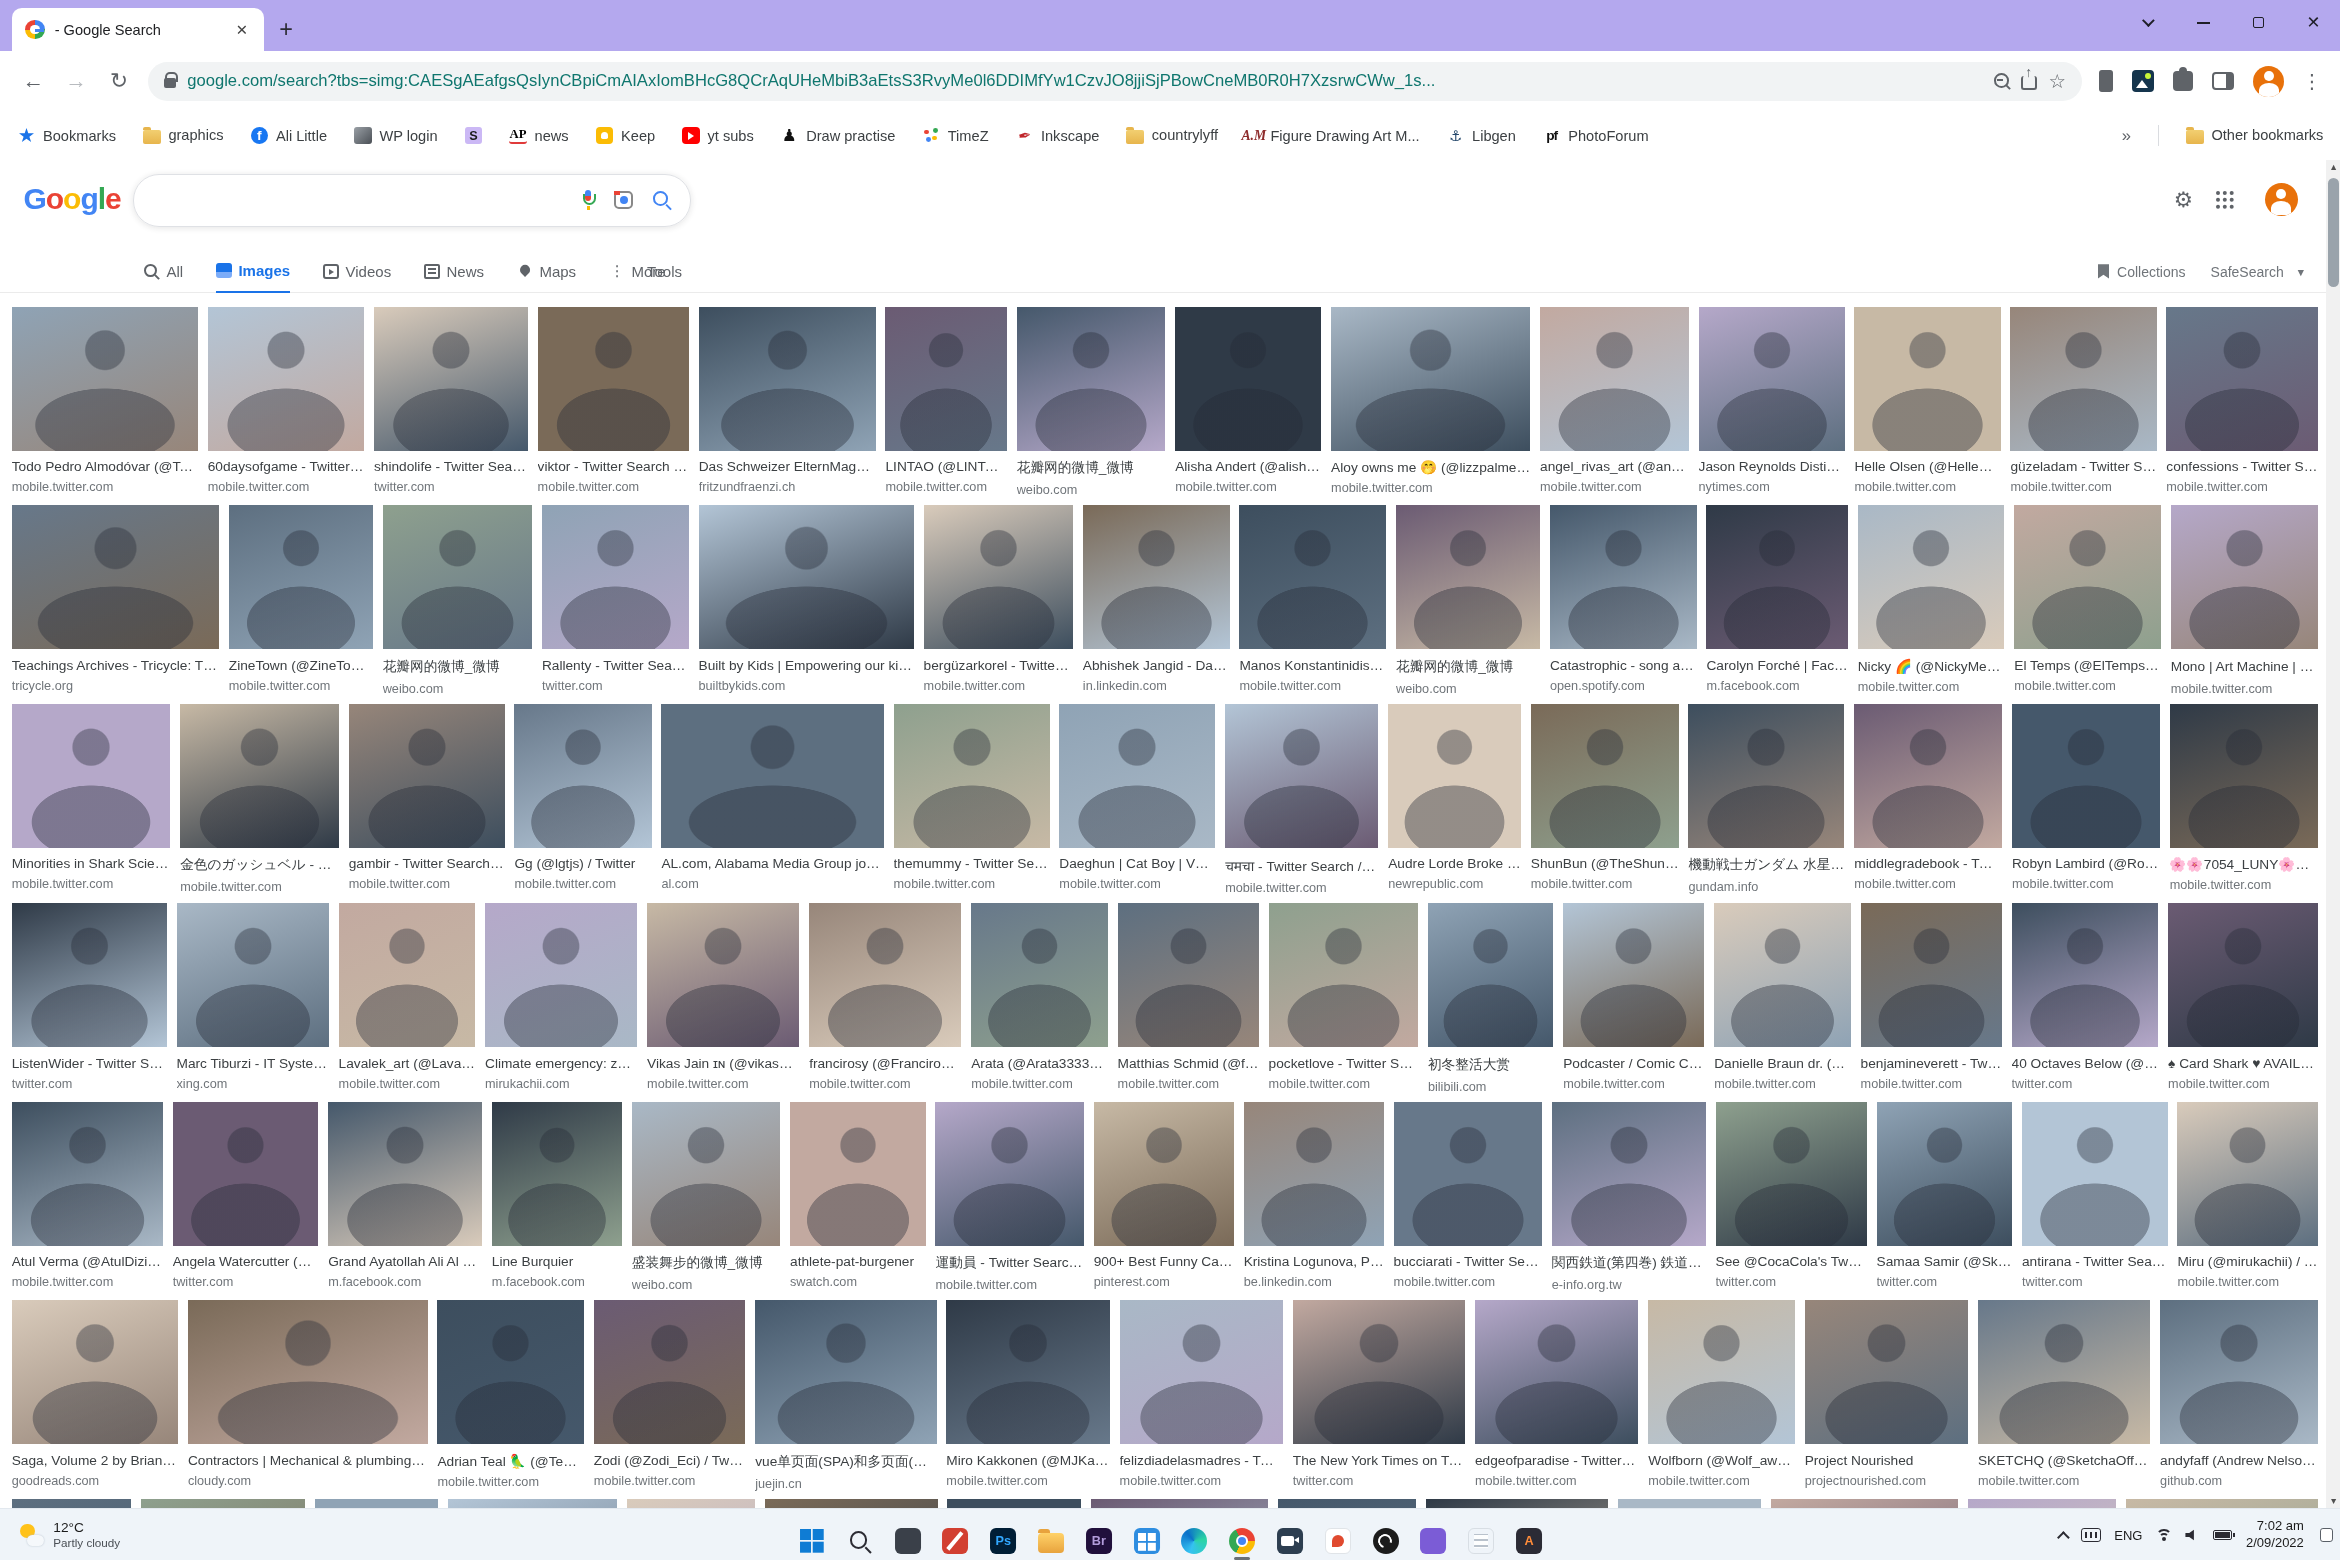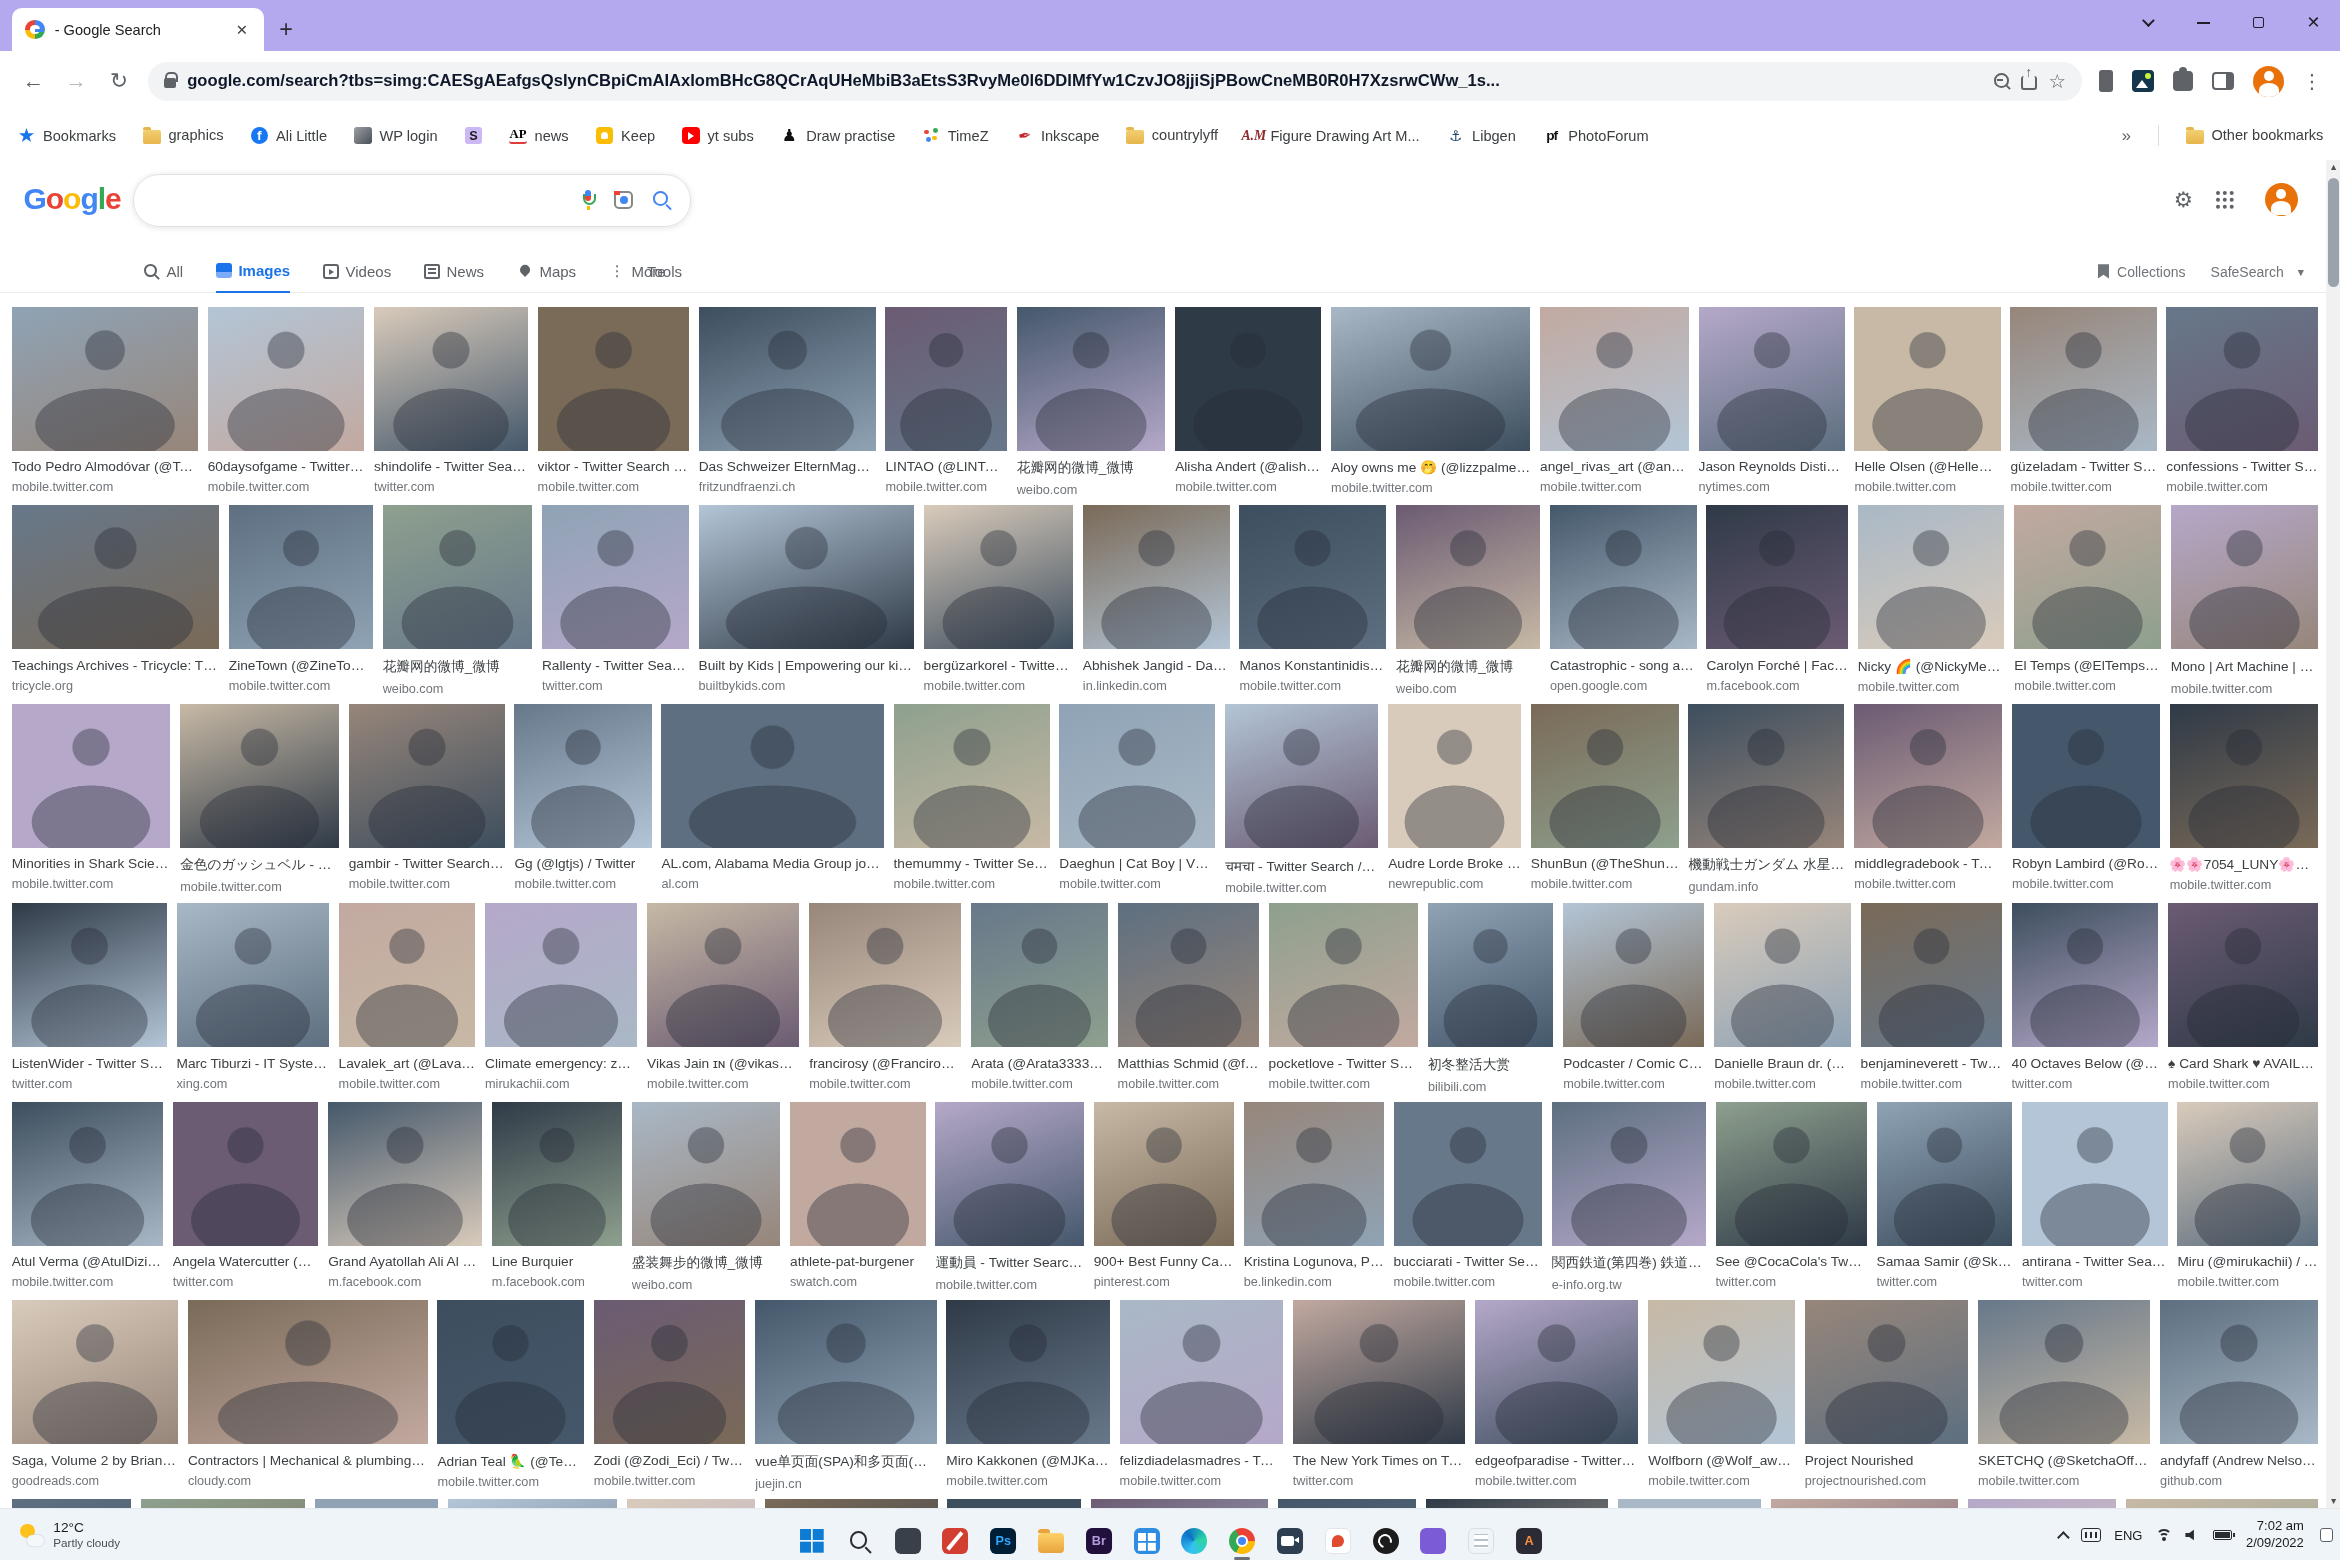--- a/index.html
+++ b/index.html
@@ -29,7 +29,7 @@
   .addressbar { flex:1; height:39px; background:#f1f3f4; border-radius:19.5px; display:flex; align-items:center; padding:0 15.6px; gap:11.7px; min-width:0; margin:0 5.9px; }
   .lock { width:11.7px; height:9.8px; background:#5f6368; border-radius:2px; position:relative; flex:none; margin-top:3.9px; }
   .lock::before { content:""; position:absolute; left:1.5px; top:-5.9px; width:8.8px; height:7.8px; border:2px solid #5f6368; border-bottom:none; border-radius:4.9px 4.9px 0 0; }
-  .url { font-size:16.6px; color:#0f172a; white-space:nowrap; overflow:hidden; text-overflow:ellipsis; flex:1;font-weight:bold; }
+  .url { font-size:16.6px; color:#0f766e; white-space:nowrap; overflow:hidden; text-overflow:ellipsis; flex:1; }
   .zoom-ic { width:15.6px; height:15.6px; position:relative; flex:none; }
   .zoom-ic::before { content:""; position:absolute; width:10.7px; height:10.7px; border:2px solid #5f6368; border-radius:50%; }
   .zoom-ic::after { content:""; position:absolute; width:5.9px; height:2px; background:#5f6368; left:3.4px; top:5.4px; }

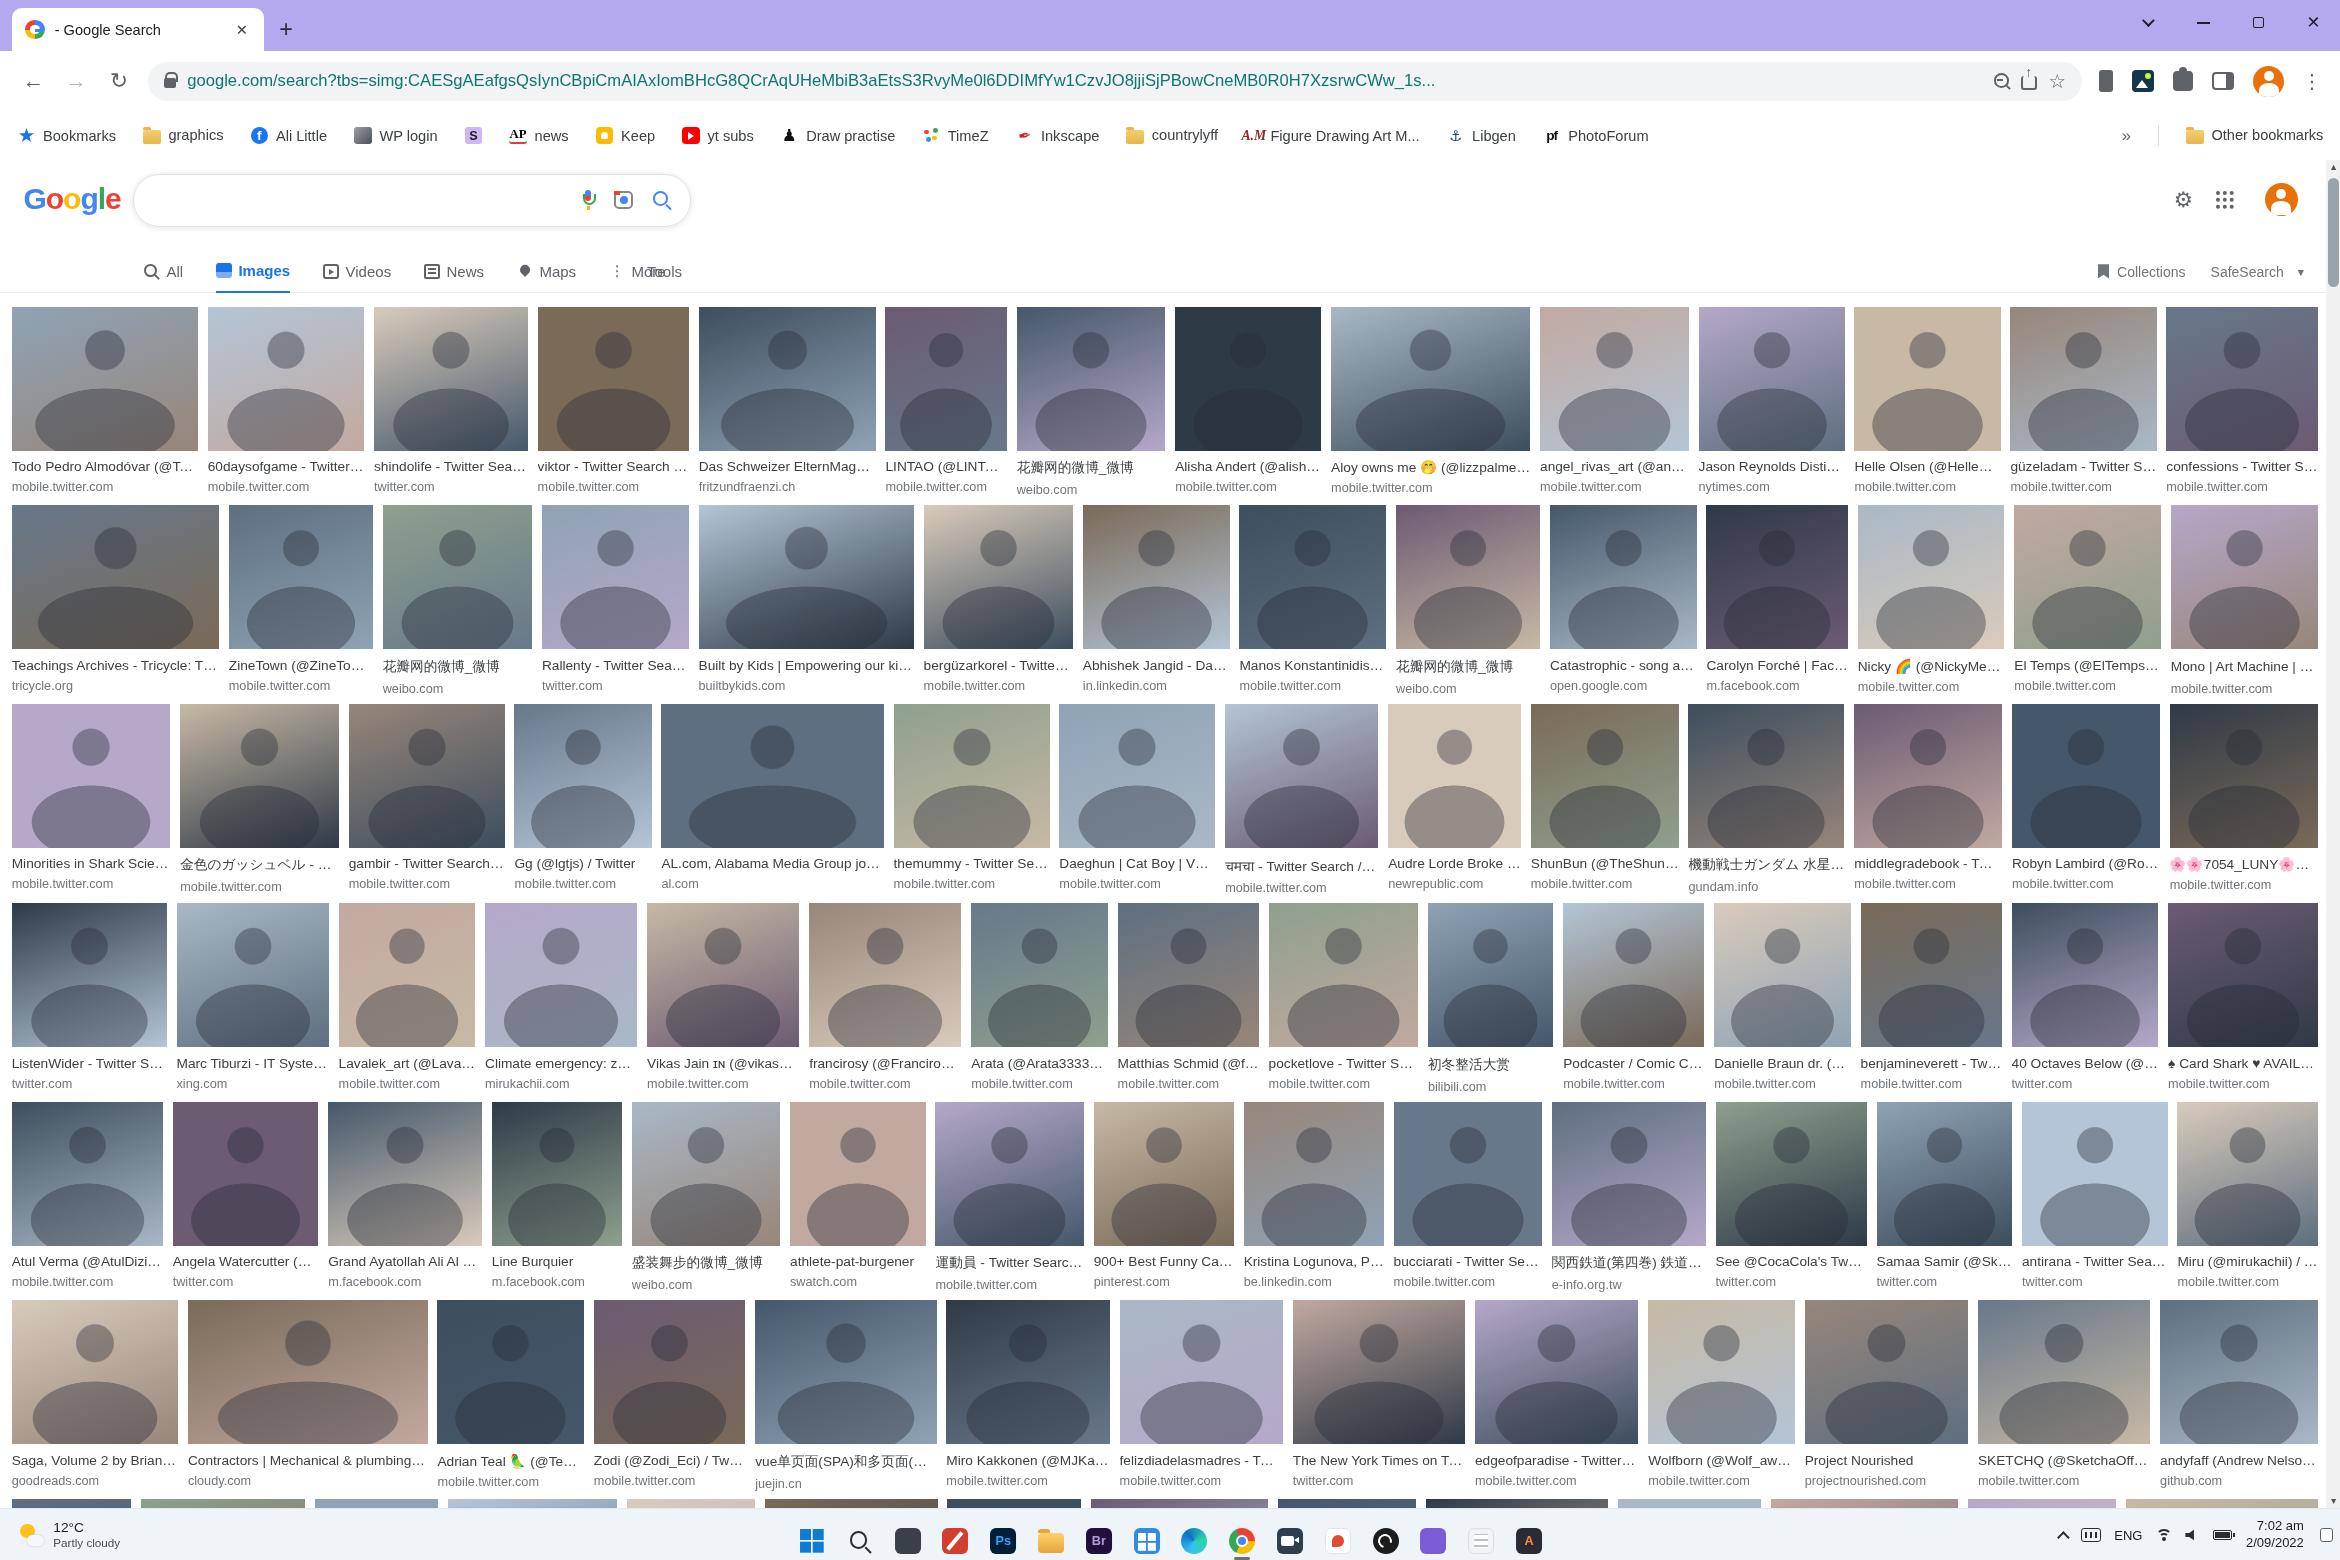--- a/index.html
+++ b/index.html
@@ -494,7 +494,7 @@
           <div class="card" style="flex-grow: 112; flex-basis: 109px;">
             <div class="thumb" style="background: radial-gradient(circle at 50% 30%, rgba(35, 40, 52, 0.38) 0px, rgba(35, 40, 52, 0.38) 14%, transparent 15%), radial-gradient(62% 42% at 50% 82%, rgba(35, 40, 52, 0.38) 0px, rgba(35, 40, 52, 0.38) 60%, transparent 61%), linear-gradient(160deg, rgb(69, 88, 107), rgb(169, 184, 198));"></div>
             <div class="cap-title">Catastrophic - song and lyri...</div>
-            <div class="cap-domain">open.google.com</div>
+            <div class="cap-domain">open.spotify.com</div>
           </div>
           <div class="card" style="flex-grow: 108; flex-basis: 105px;">
             <div class="thumb" style="background: radial-gradient(circle at 50% 30%, rgba(35, 40, 52, 0.38) 0px, rgba(35, 40, 52, 0.38) 14%, transparent 15%), radial-gradient(62% 42% at 50% 82%, rgba(35, 40, 52, 0.38) 0px, rgba(35, 40, 52, 0.38) 60%, transparent 61%), linear-gradient(160deg, rgb(47, 58, 71), rgb(107, 91, 115));"></div>

